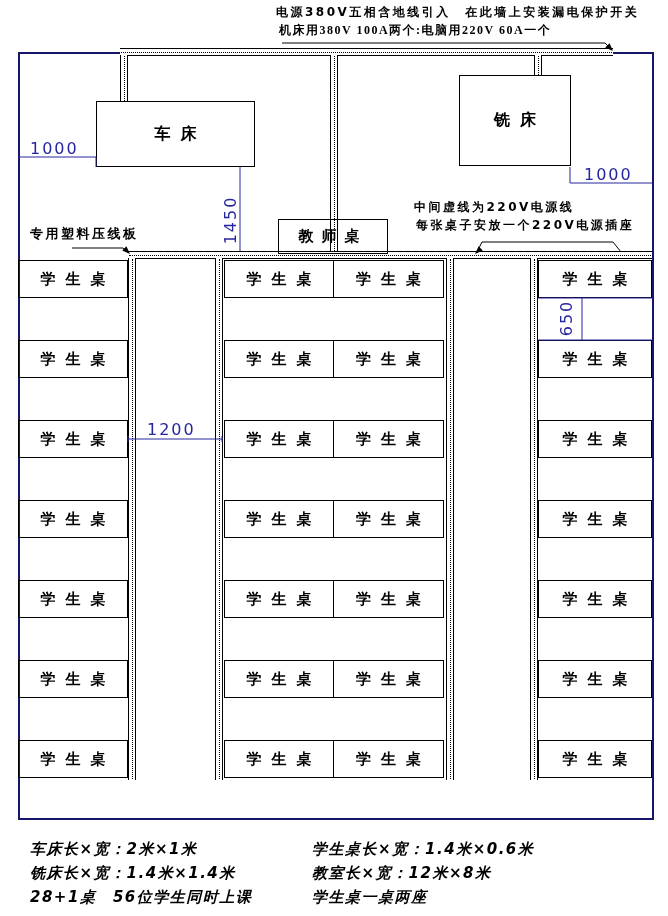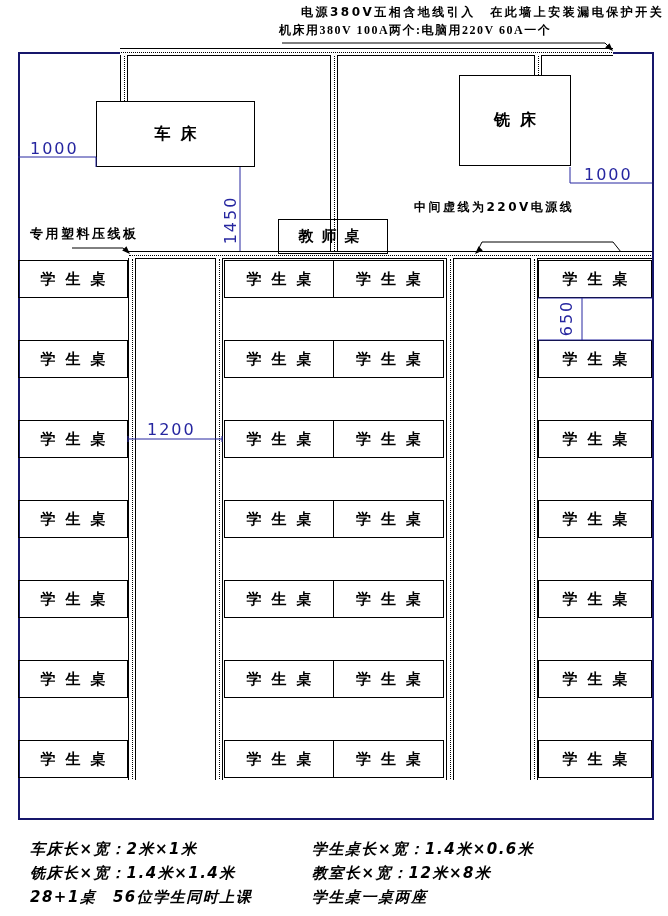--- a/index.html
+++ b/index.html
@@ -50,7 +50,7 @@
 
 <div class="canvas">
 
-  <div class="abs note t12" style="left:276px;top:5px;margin-left:25px;">电源380V五相含地线引入　在此墙上安装漏电保护开关</div>
+  <div class="abs note t12" style="left:276px;top:5px;">电源380V五相含地线引入　在此墙上安装漏电保护开关</div>
   <div class="abs note t12" style="left:279px;top:23px;letter-spacing:1.5px;font-family:Liberation Serif, serif;">机床用380V 100A两个:电脑用220V 60A一个</div>
 
   <div class="abs room"></div>

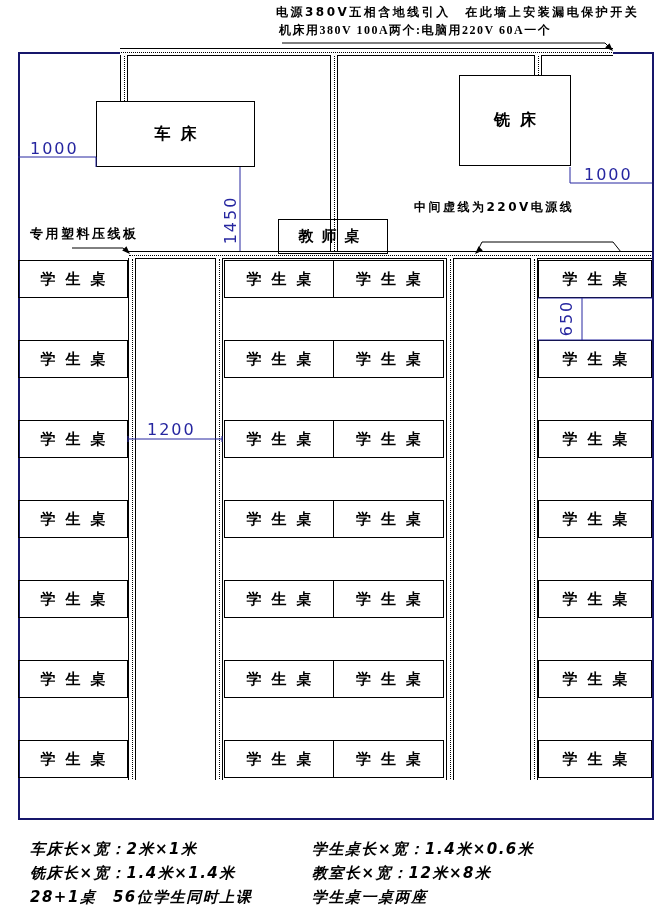--- a/index.html
+++ b/index.html
@@ -162,6 +162,7 @@
 
   <div class="abs note t13" style="left:30px;top:226px;">专用塑料压线板</div>
   <div class="abs note t12" style="left:414px;top:200px;">中间虚线为220V电源线</div>
+  <div class="abs note t12" style="left:416px;top:218px;">每张桌子安放一个220V电源插座</div>
 
   <div class="abs note t15" style="left:30px;top:840px;">车床长×宽：2米×1米</div>
   <div class="abs note t15" style="left:312px;top:840px;">学生桌长×宽：1.4米×0.6米</div>

